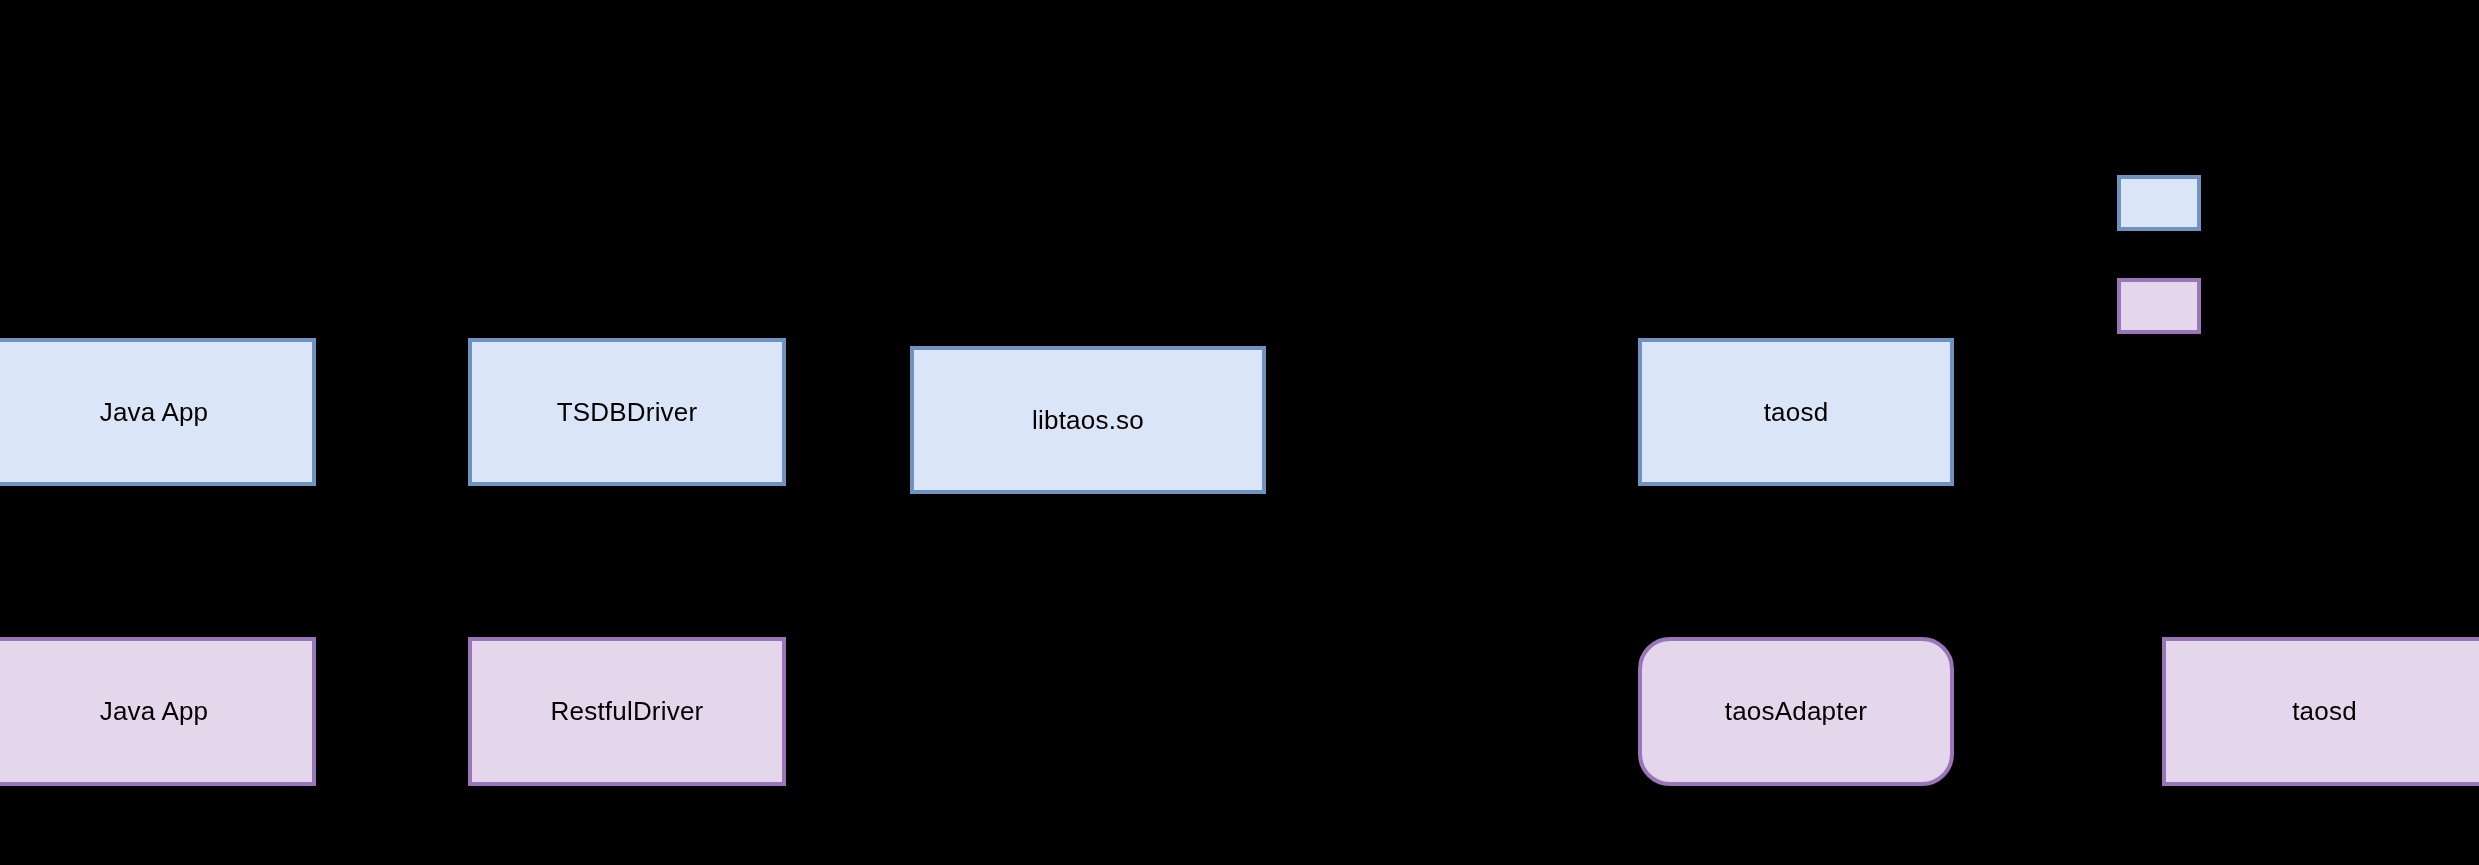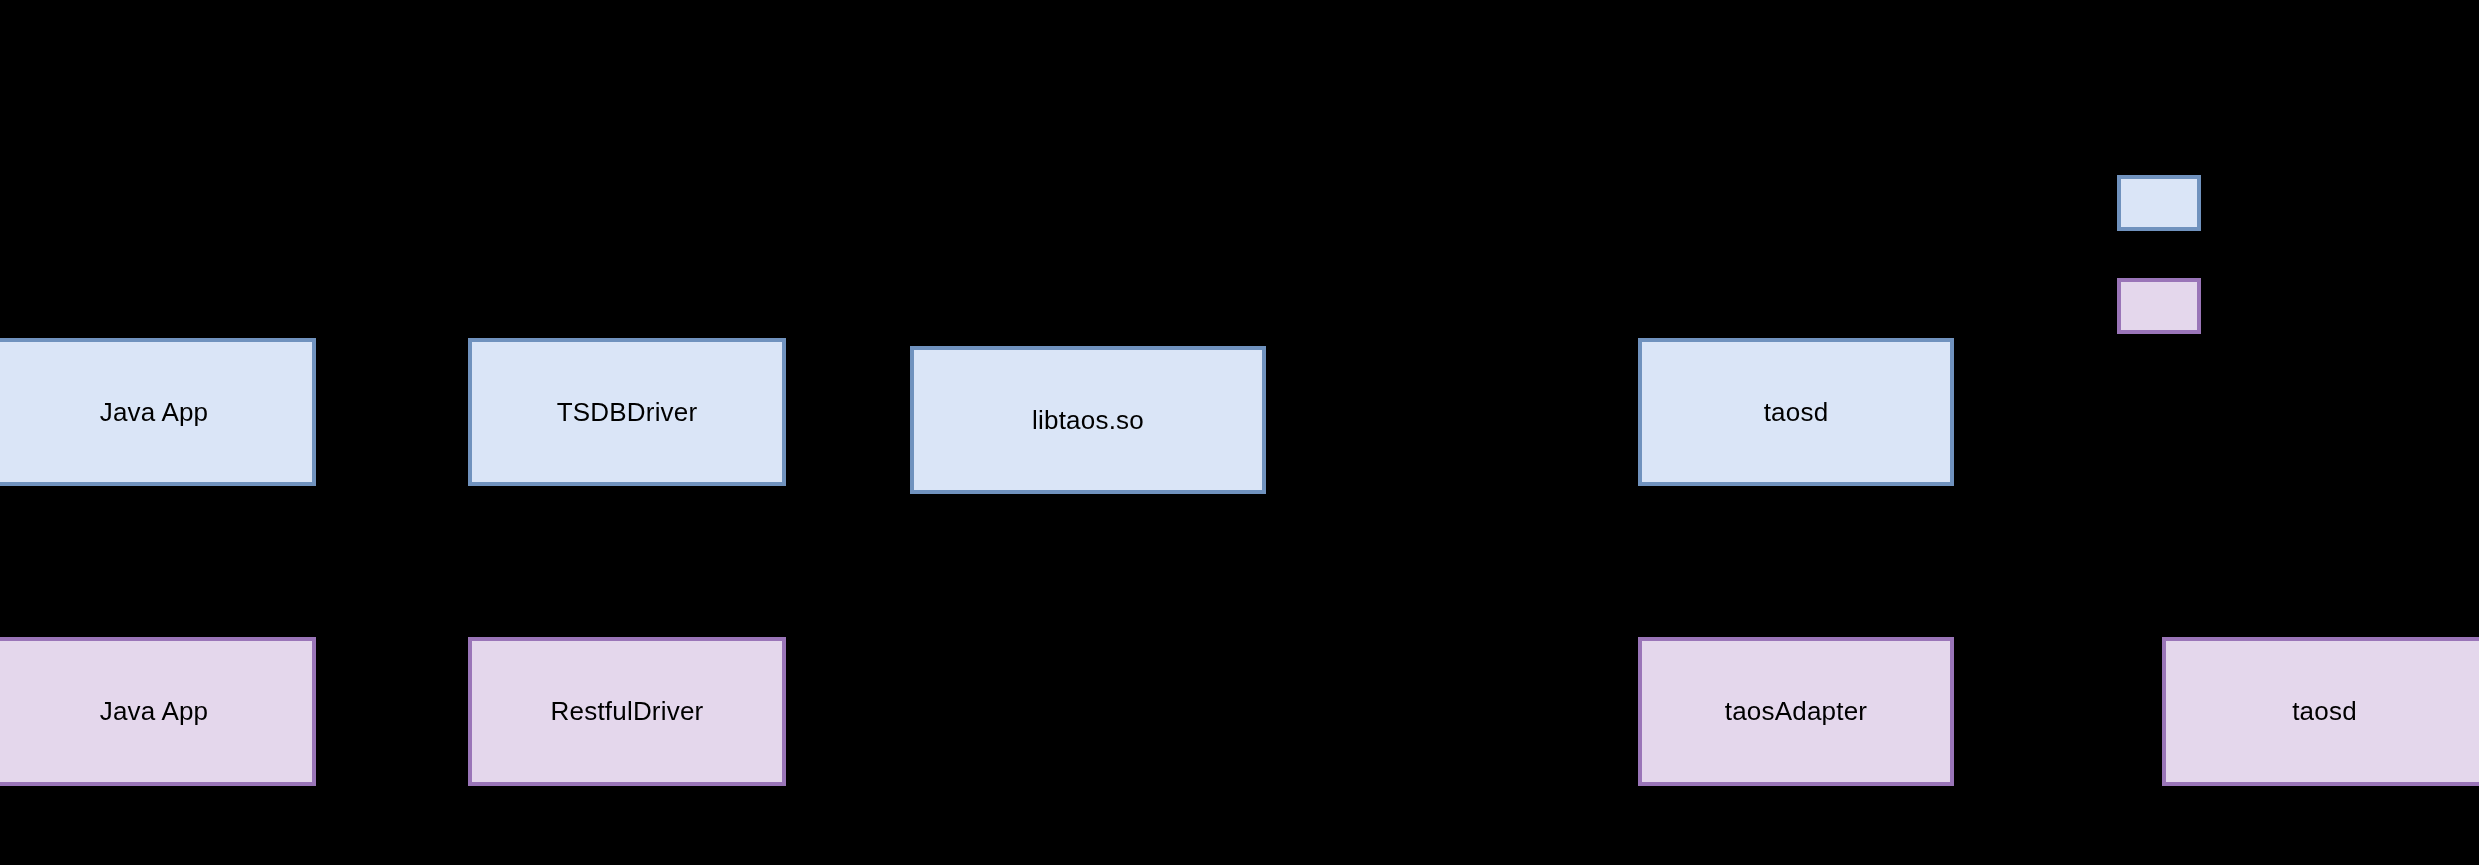--- a/index.html
+++ b/index.html
@@ -132,7 +132,7 @@
       <div class="node rest" style="left: 468px; top: 637px; width: 318px; height: 149px;">
         <span class="node-label">RestfulDriver</span>
       </div>
-      <div class="node rest" style="left: 1638px; top: 637px; width: 316px; height: 149px;">
+      <div class="node rest" style="left: 1638px; top: 637px; width: 316px; height: 149px; border-radius: 32px;">
         <span class="node-label">taosAdapter</span>
       </div>
       <div class="node rest" style="left: 2162px; top: 637px; width: 325px; height: 149px;">

